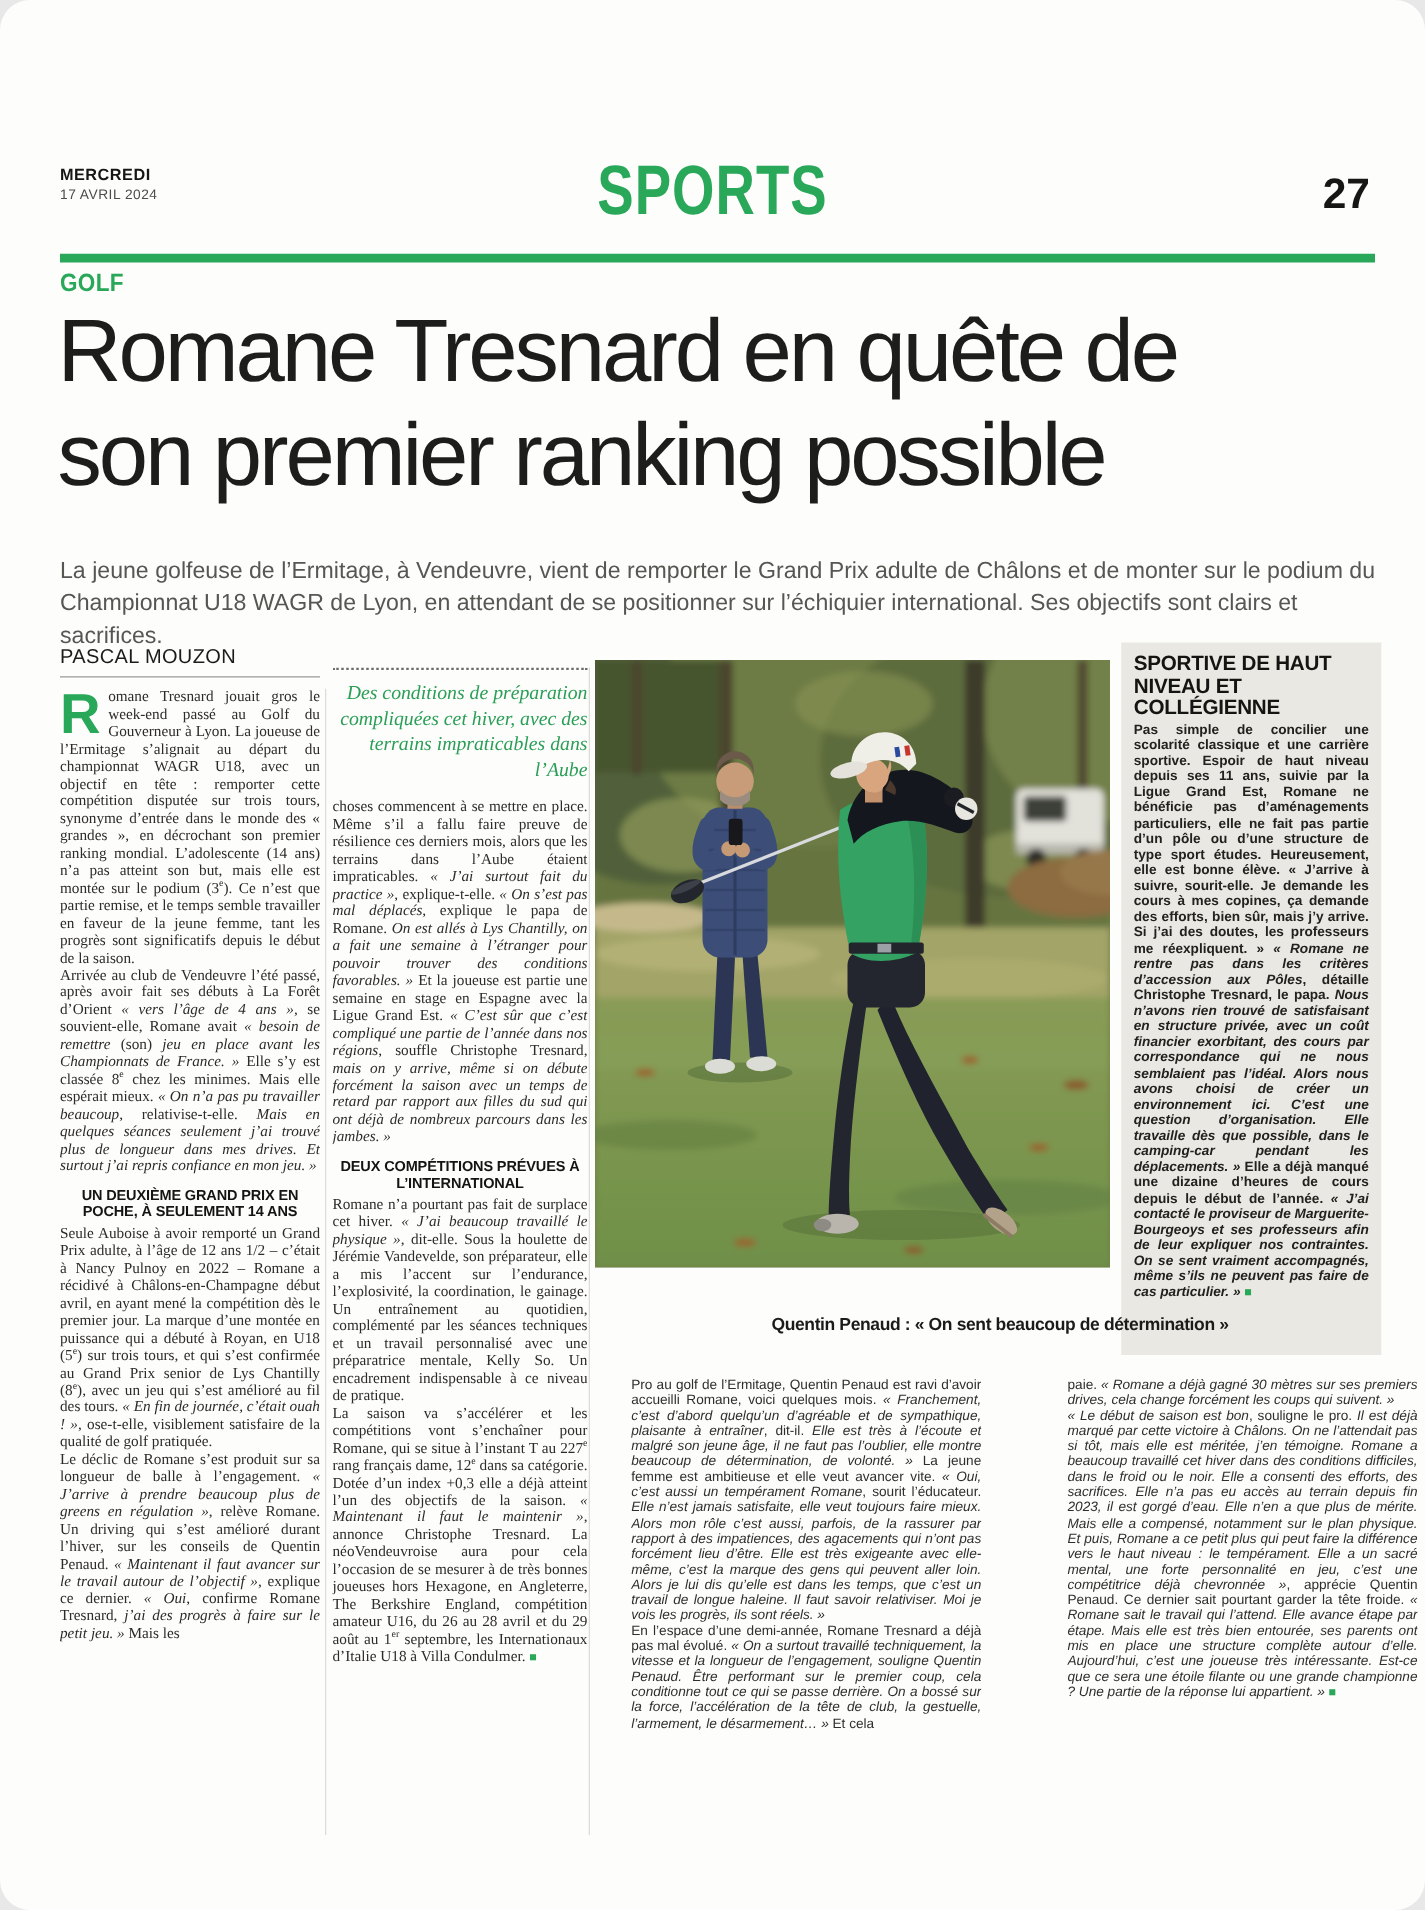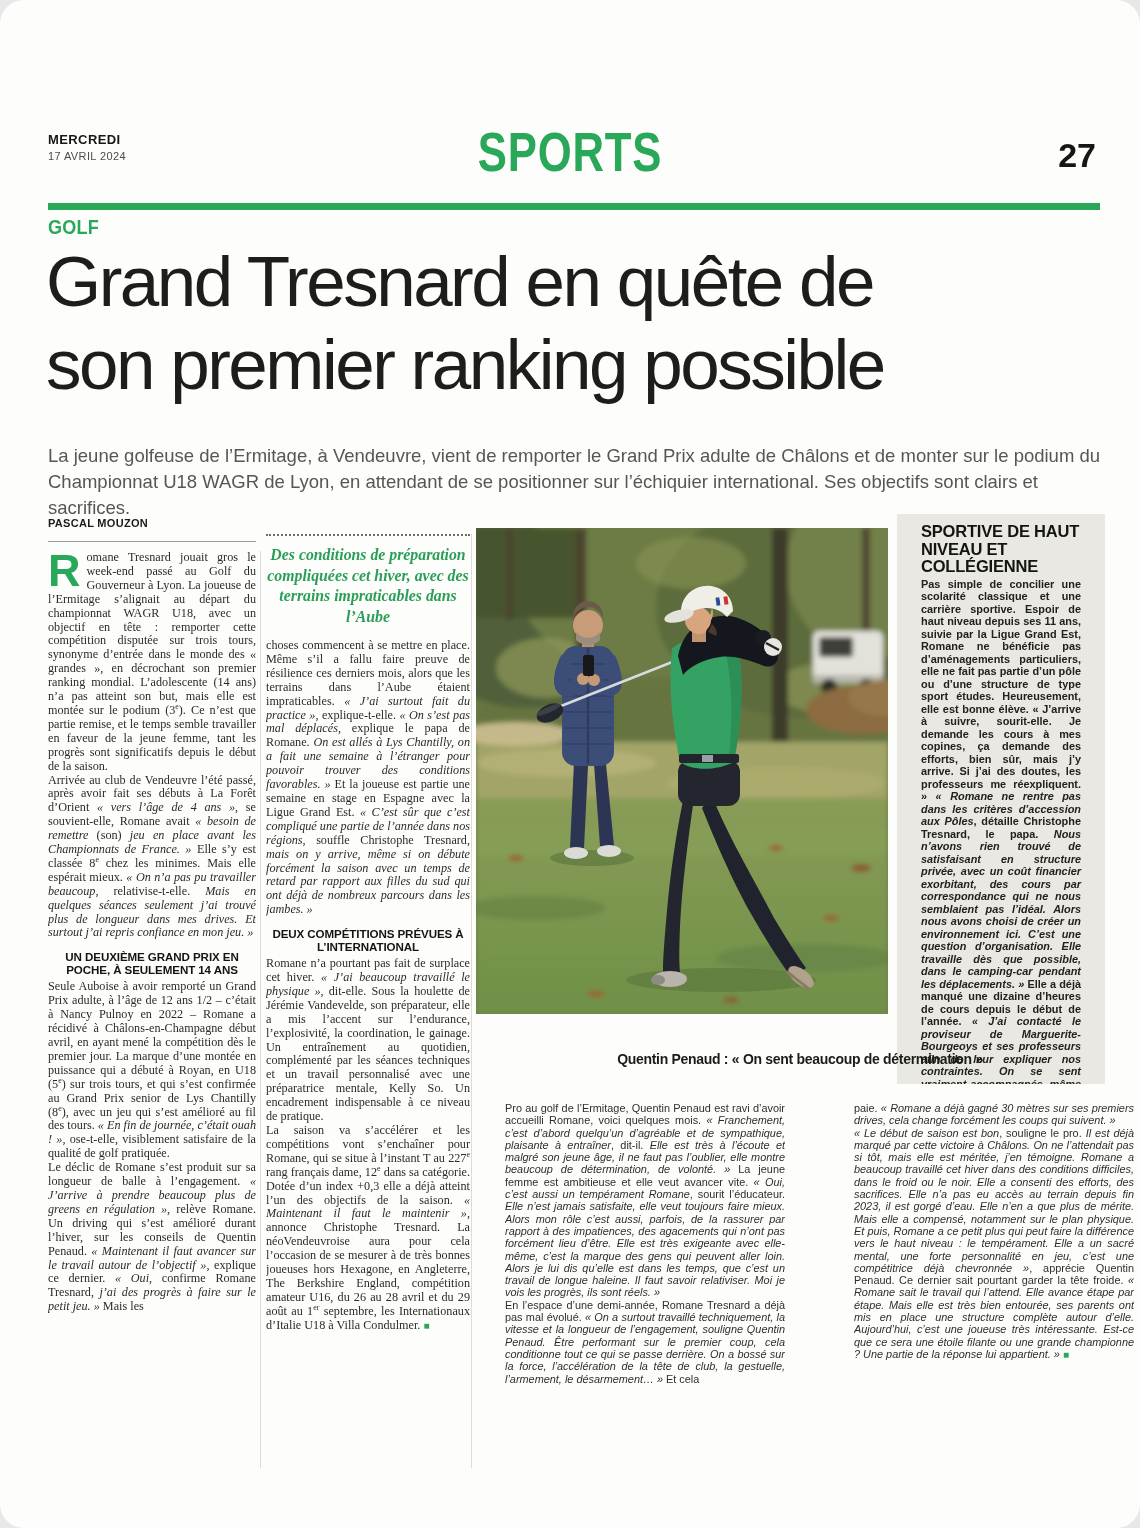--- a/index.html
+++ b/index.html
@@ -100,7 +100,7 @@
   <div class="rubric">GOLF</div>
 
   <div class="headline">
-    <div>Grand Tresnard en quête de</div>
+    <div>Romane Tresnard en quête de</div>
     <div>son premier ranking possible</div>
   </div>
   <div class="lede">La jeune golfeuse de l’Ermitage, à Vendeuvre, vient de remporter le Grand Prix adulte de Châlons et de monter sur le podium du Championnat U18 WAGR de Lyon, en attendant de se positionner sur l’échiquier international. Ses objectifs sont clairs et sacrifices.</div>

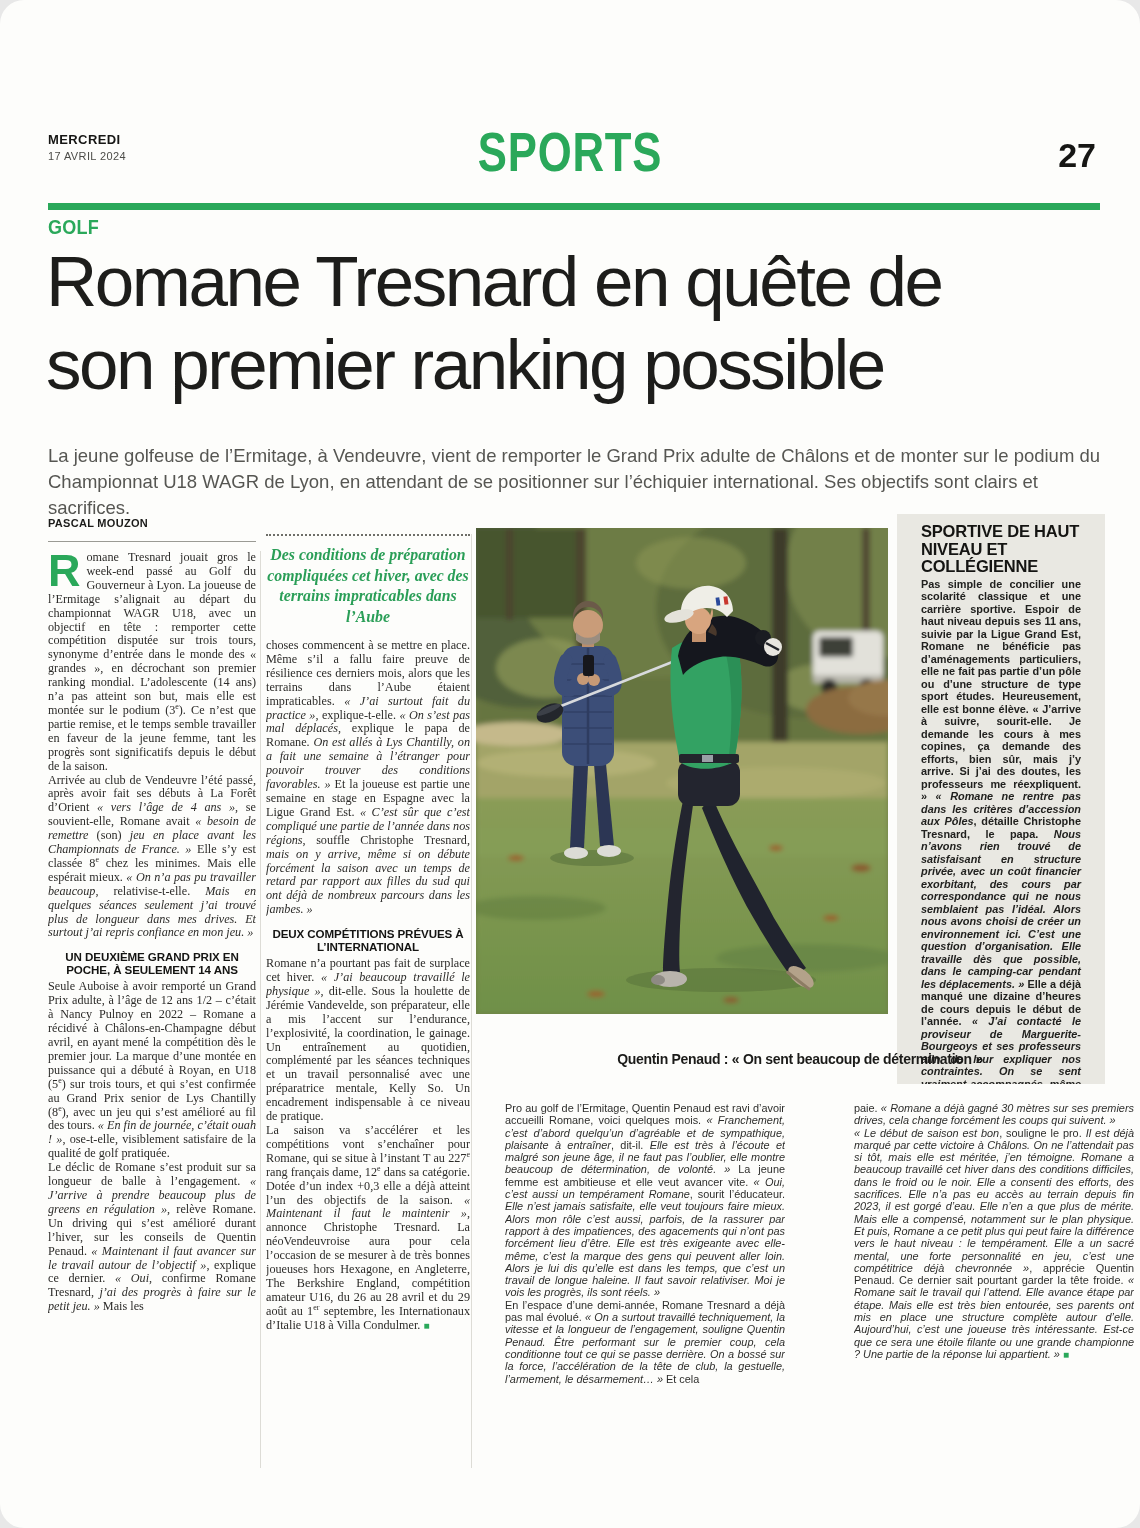--- a/index.html
+++ b/index.html
@@ -31,7 +31,7 @@
     position:absolute;left:48px;top:443px;width:1054px;
     font-size:18.5px;line-height:1.4;color:#565652;font-weight:400;
   }
-  .byline{position:absolute;left:48px;top:517px;font-size:11px;font-weight:700;letter-spacing:.3px;color:#1b1b19;}
+  .byline{position:absolute;left:48px;top:517px;font-size:16px;font-weight:400;letter-spacing:.3px;color:#1b1b19;}
   .byline-rule{position:absolute;left:48px;top:541px;width:208px;height:1px;background:#9a9a94;}
   .vrule{position:absolute;width:1px;background:#dddcd6;}
   

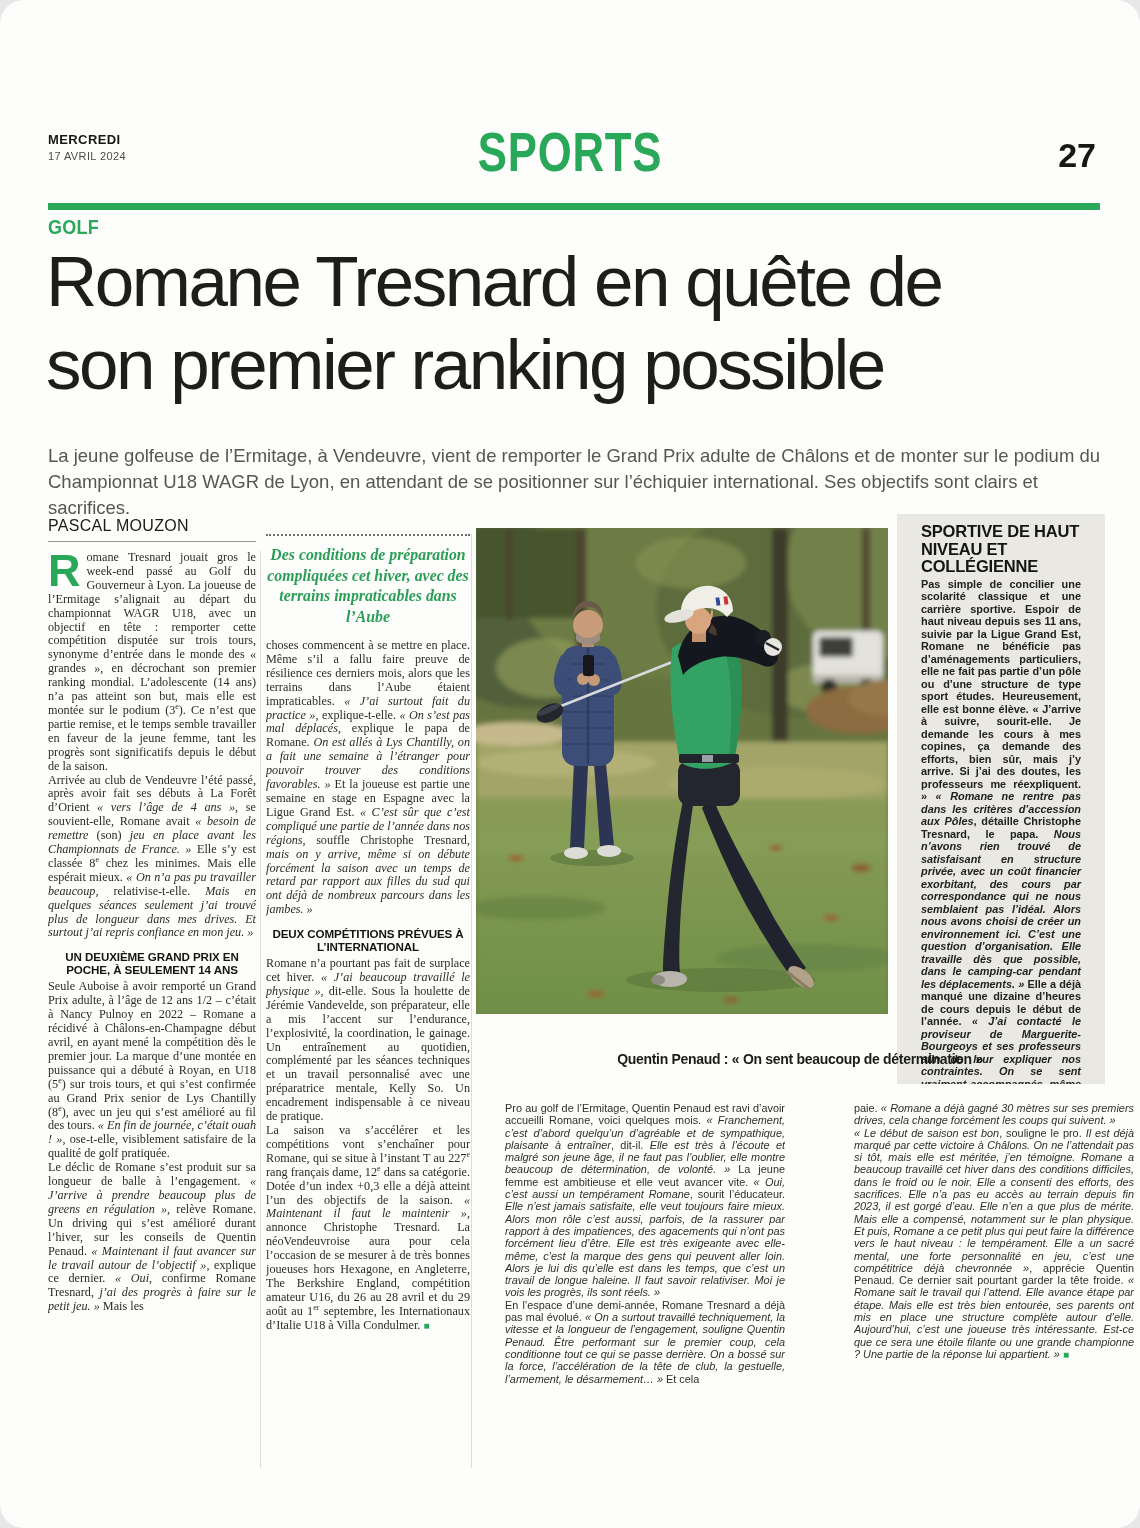--- a/index.html
+++ b/index.html
@@ -68,7 +68,7 @@
   
   .sidebar{
     position:absolute;left:897px;top:514px;width:208px;height:570px;
-    background:#e9e8e2;box-sizing:border-box;padding:9px 24px;overflow:hidden;
+    background:#e9e8e2;box-sizing:border-box;padding:9px 10px;overflow:hidden;
   }
   .sidebar-title{font-size:16.5px;font-weight:800;line-height:17.5px;letter-spacing:-.2px;color:#141412;margin-bottom:2px;}
   .sidebar-body{font-size:10.9px;font-weight:700;line-height:12.5px;text-align:justify;color:#21211f;}

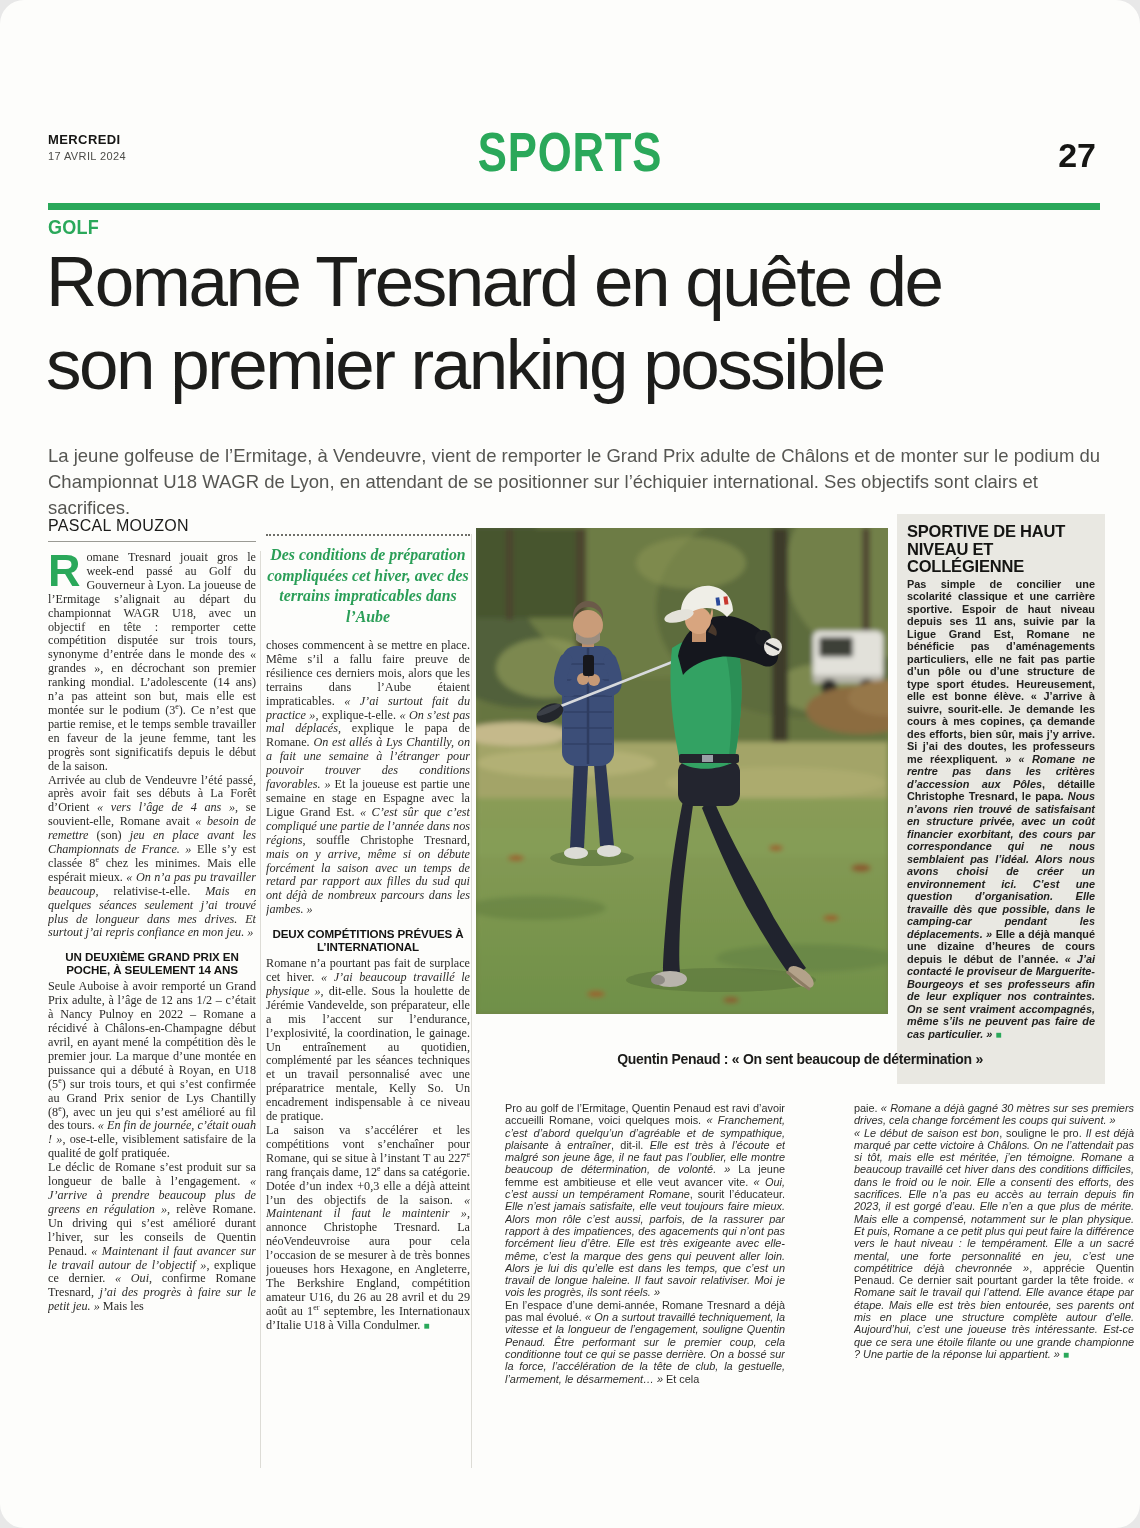--- a/index.html
+++ b/index.html
@@ -54,7 +54,7 @@
   }
   .pullquote{
     font-family:"Liberation Serif",serif;font-style:italic;color:#2a9e57;
-    font-size:15.8px;line-height:20.5px;text-align:center;margin-bottom:12px;font-weight:700;
+    font-size:15.8px;line-height:20.5px;text-align:right;margin-bottom:12px;font-weight:400;
   }
   sup{font-size:65%;vertical-align:super;line-height:0;}
   .endmark{color:#2aa85a;font-size:10px;}

